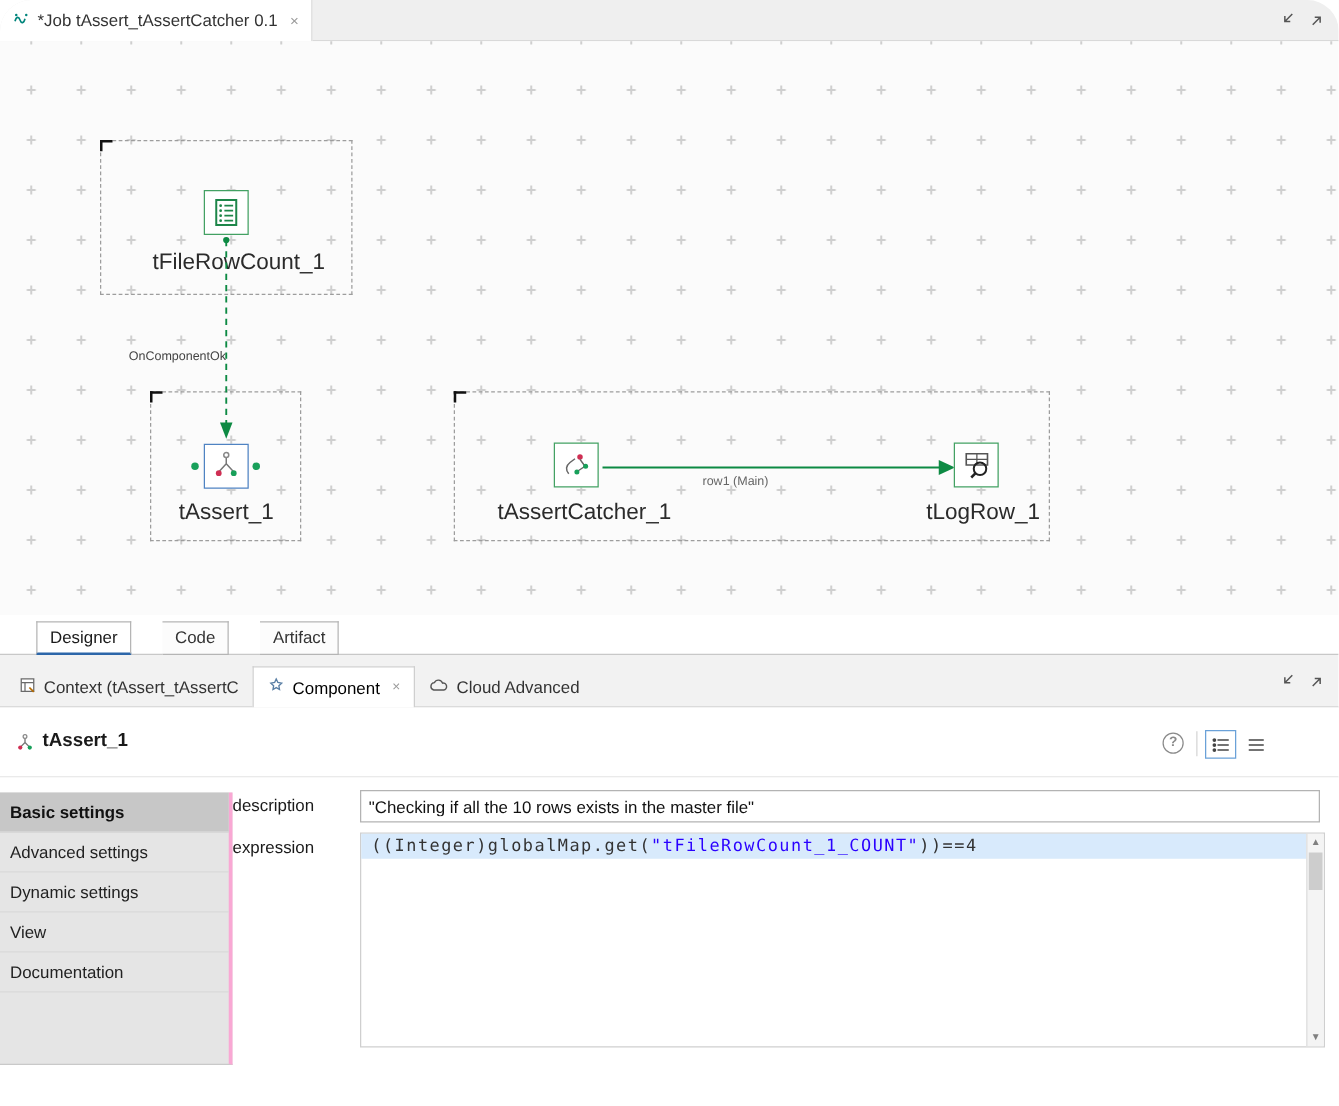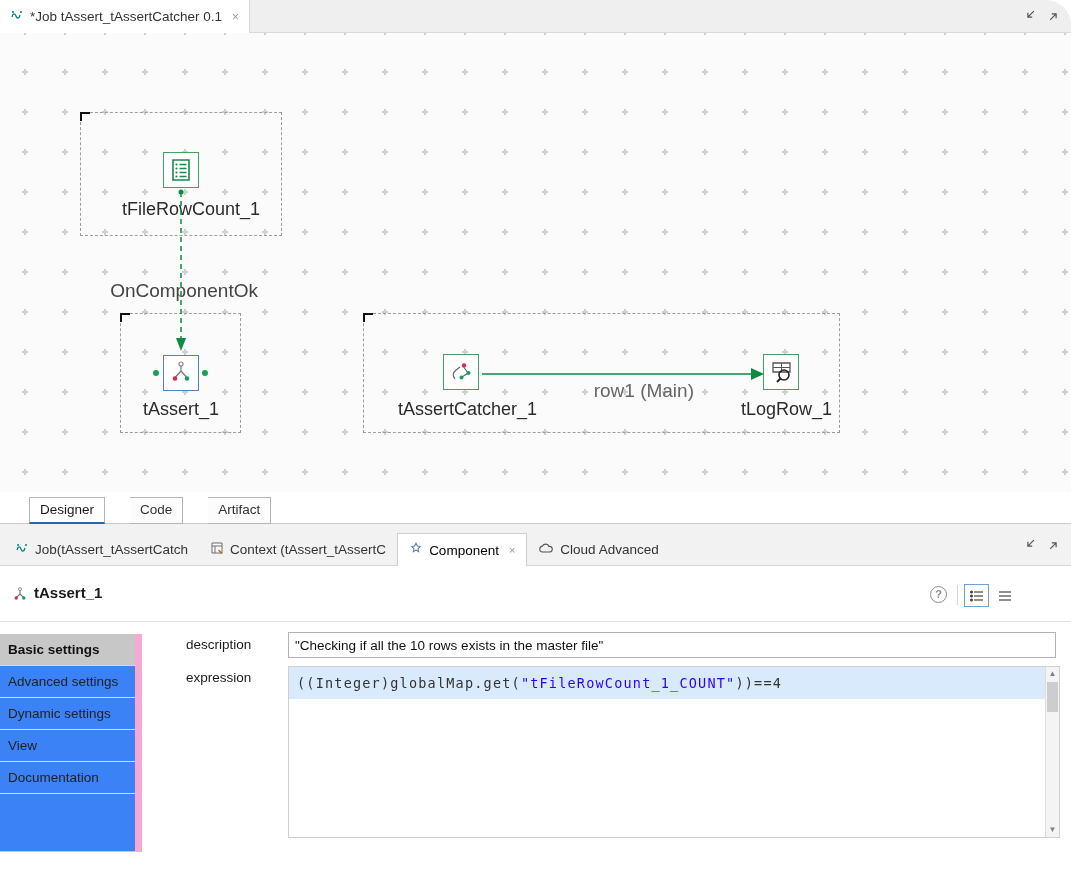--- a/index.html
+++ b/index.html
@@ -28,7 +28,7 @@
   .node-tile.selected { border:1px solid #4f83c2; }
   .node-tile svg { display:block; }
   .node-label { position:absolute; text-align:center; font-size:18px; color:#2b2b2b; white-space:nowrap; }
-  .link-label { position:absolute; text-align:right; font-size:19px; white-space:nowrap; }
+  .link-label { position:absolute; text-align:left; font-size:10px; white-space:nowrap; }
   .lbl-trigger { color:#444; }
   .lbl-main { color:#666; }
   .anchor-dot { position:absolute; width:6px; height:6px; border-radius:50%; background:#18a05a; }

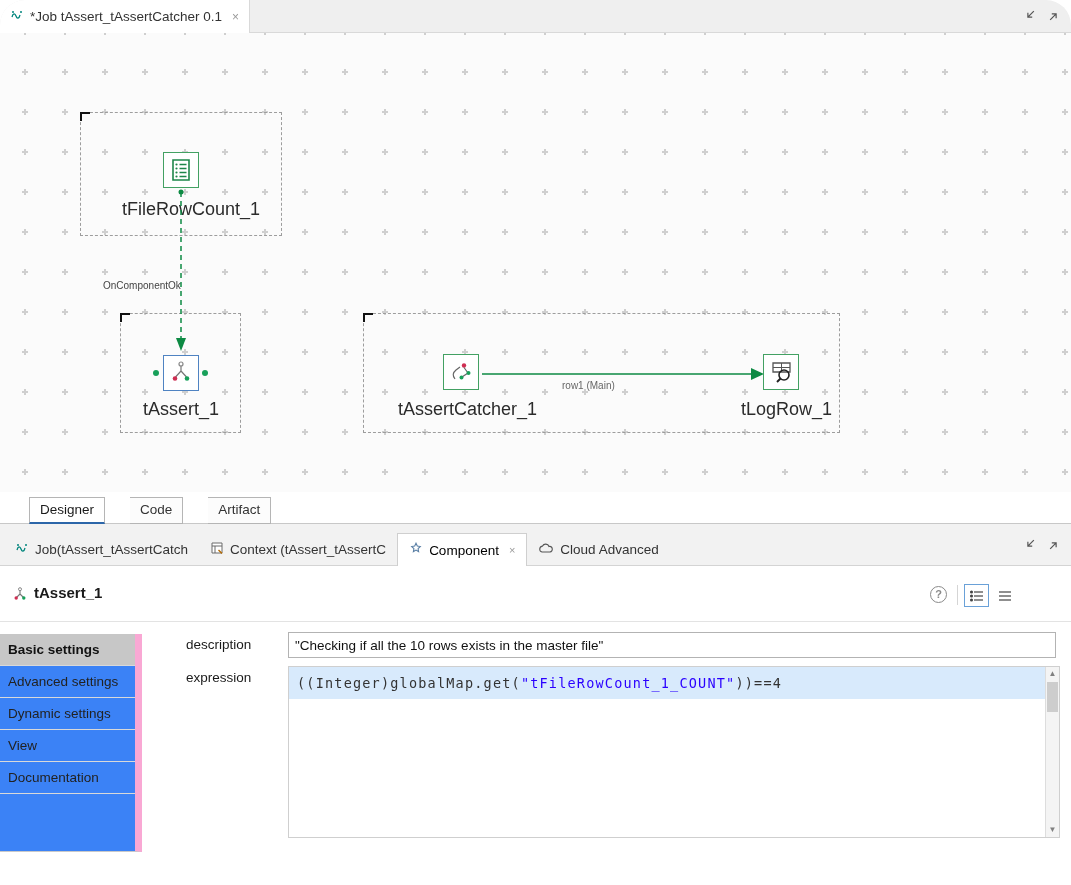--- a/index.html
+++ b/index.html
@@ -189,16 +189,6 @@
     <div class="panel-tab">
       <span>
         <svg width="14" height="14" viewBox="0 0 14 14">
-            <path d="M2 9 C3 5 5 5 6 8 C7 11 9 11 10 7" fill="none" stroke="#00857c" stroke-width="1.3"></path>
-            <circle cx="3" cy="4" r="1" fill="#00857c"></circle>
-            <circle cx="11" cy="4" r="1" fill="#00857c"></circle>
-          </svg>
-      </span>
-      <span>Job(tAssert_tAssertCatch</span>
-    </div>
-    <div class="panel-tab">
-      <span>
-        <svg width="14" height="14" viewBox="0 0 14 14">
             <rect x="2" y="2" width="10" height="10" fill="#fff" stroke="#6a6a6a"></rect>
             <path d="M2 5 h10 M5 5 v7" fill="none" stroke="#6a6a6a"></path>
             <path d="M8.5 9 l3.5 3.5" stroke="#b56a00" stroke-width="1.4"></path>

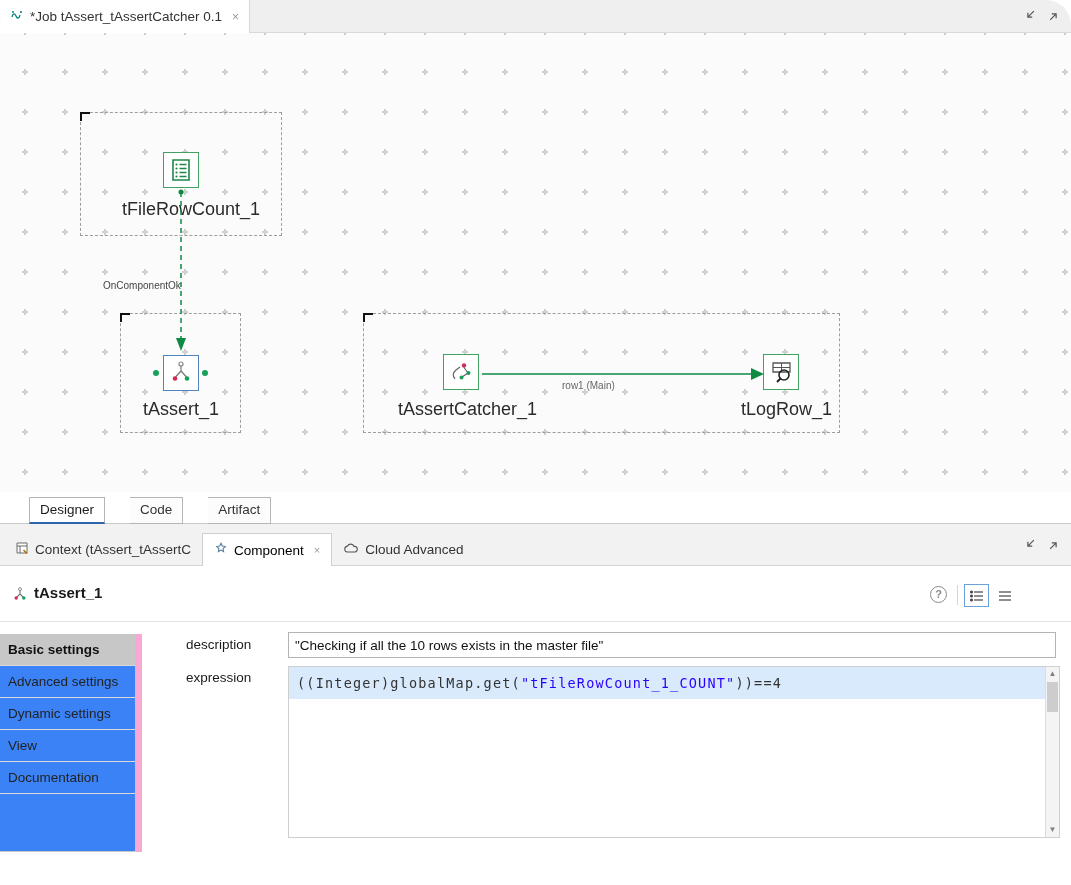--- a/index.html
+++ b/index.html
@@ -58,7 +58,7 @@
 
   
   .comp-body { position:absolute; left:0; top:622px; width:1071px; height:263px; background:#fff; }
-  .side-menu { position:absolute; left:0; top:12px; width:142px; height:218px; border-right:7px solid #f9a8d4; border-bottom:1px solid #c9c9c9; background:#3b82f6; }
+  .side-menu { position:absolute; left:0; top:12px; width:186px; height:218px; border-right:3px solid #f9a8d4; border-bottom:1px solid #c9c9c9; background:#e5e5e5; }
   .side-item { height:32px; line-height:31px; padding-left:8px; font-size:13.5px; color:#222; border-bottom:1px solid #d9d9d9; cursor:pointer; }
   .side-item.active { background:#c7c7c7; font-weight:bold; color:#111; }
   .fld-label { position:absolute; font-size:13.5px; color:#1a1a1a; }

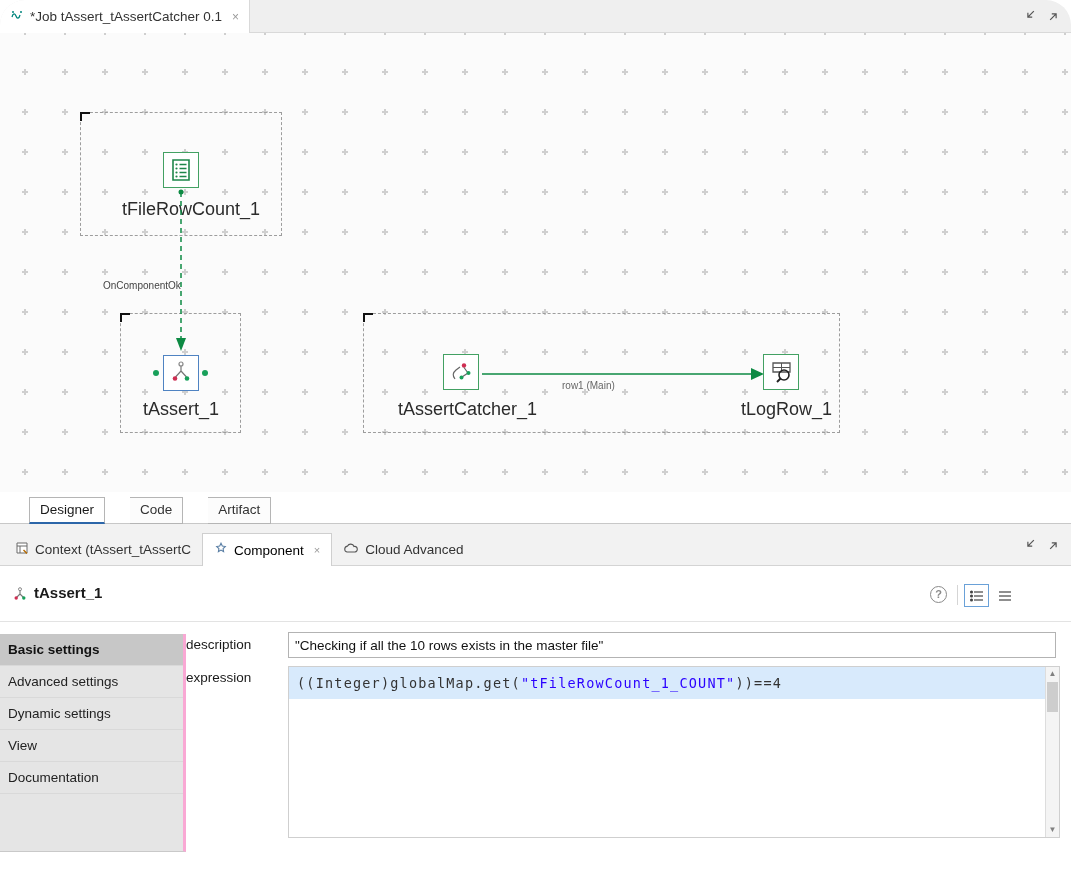--- a/index.html
+++ b/index.html
@@ -64,7 +64,7 @@
   .fld-label { position:absolute; font-size:13.5px; color:#1a1a1a; }
   .desc-input { position:absolute; left:288px; top:10px; width:768px; height:26px; border:1px solid #b3b3b3; padding:0 6px; font-family:"Liberation Sans", sans-serif; font-size:13.5px; color:#111; background:#fff; }
   .expr-box { position:absolute; left:288px; top:44px; width:772px; height:172px; border:1px solid #cfcfcf; background:#fff; }
-  .expr-line { position:absolute; left:0; top:0; right:14px; height:32px; background:#d8eafc; display:flex; align-items:center; padding-left:8px;
+  .expr-line { position:absolute; left:0; top:0; right:14px; height:20px; background:#d8eafc; display:flex; align-items:center; padding-left:8px;
     font-family:"DejaVu Sans Mono", monospace; font-size:13.5px; letter-spacing:1.2px; white-space:pre; color:#333; }
   .expr-string { color:#2a00ff; }
   .vscroll { position:absolute; right:0; top:0; width:14px; height:170px; background:#f4f4f4; border-left:1px solid #ddd; }

